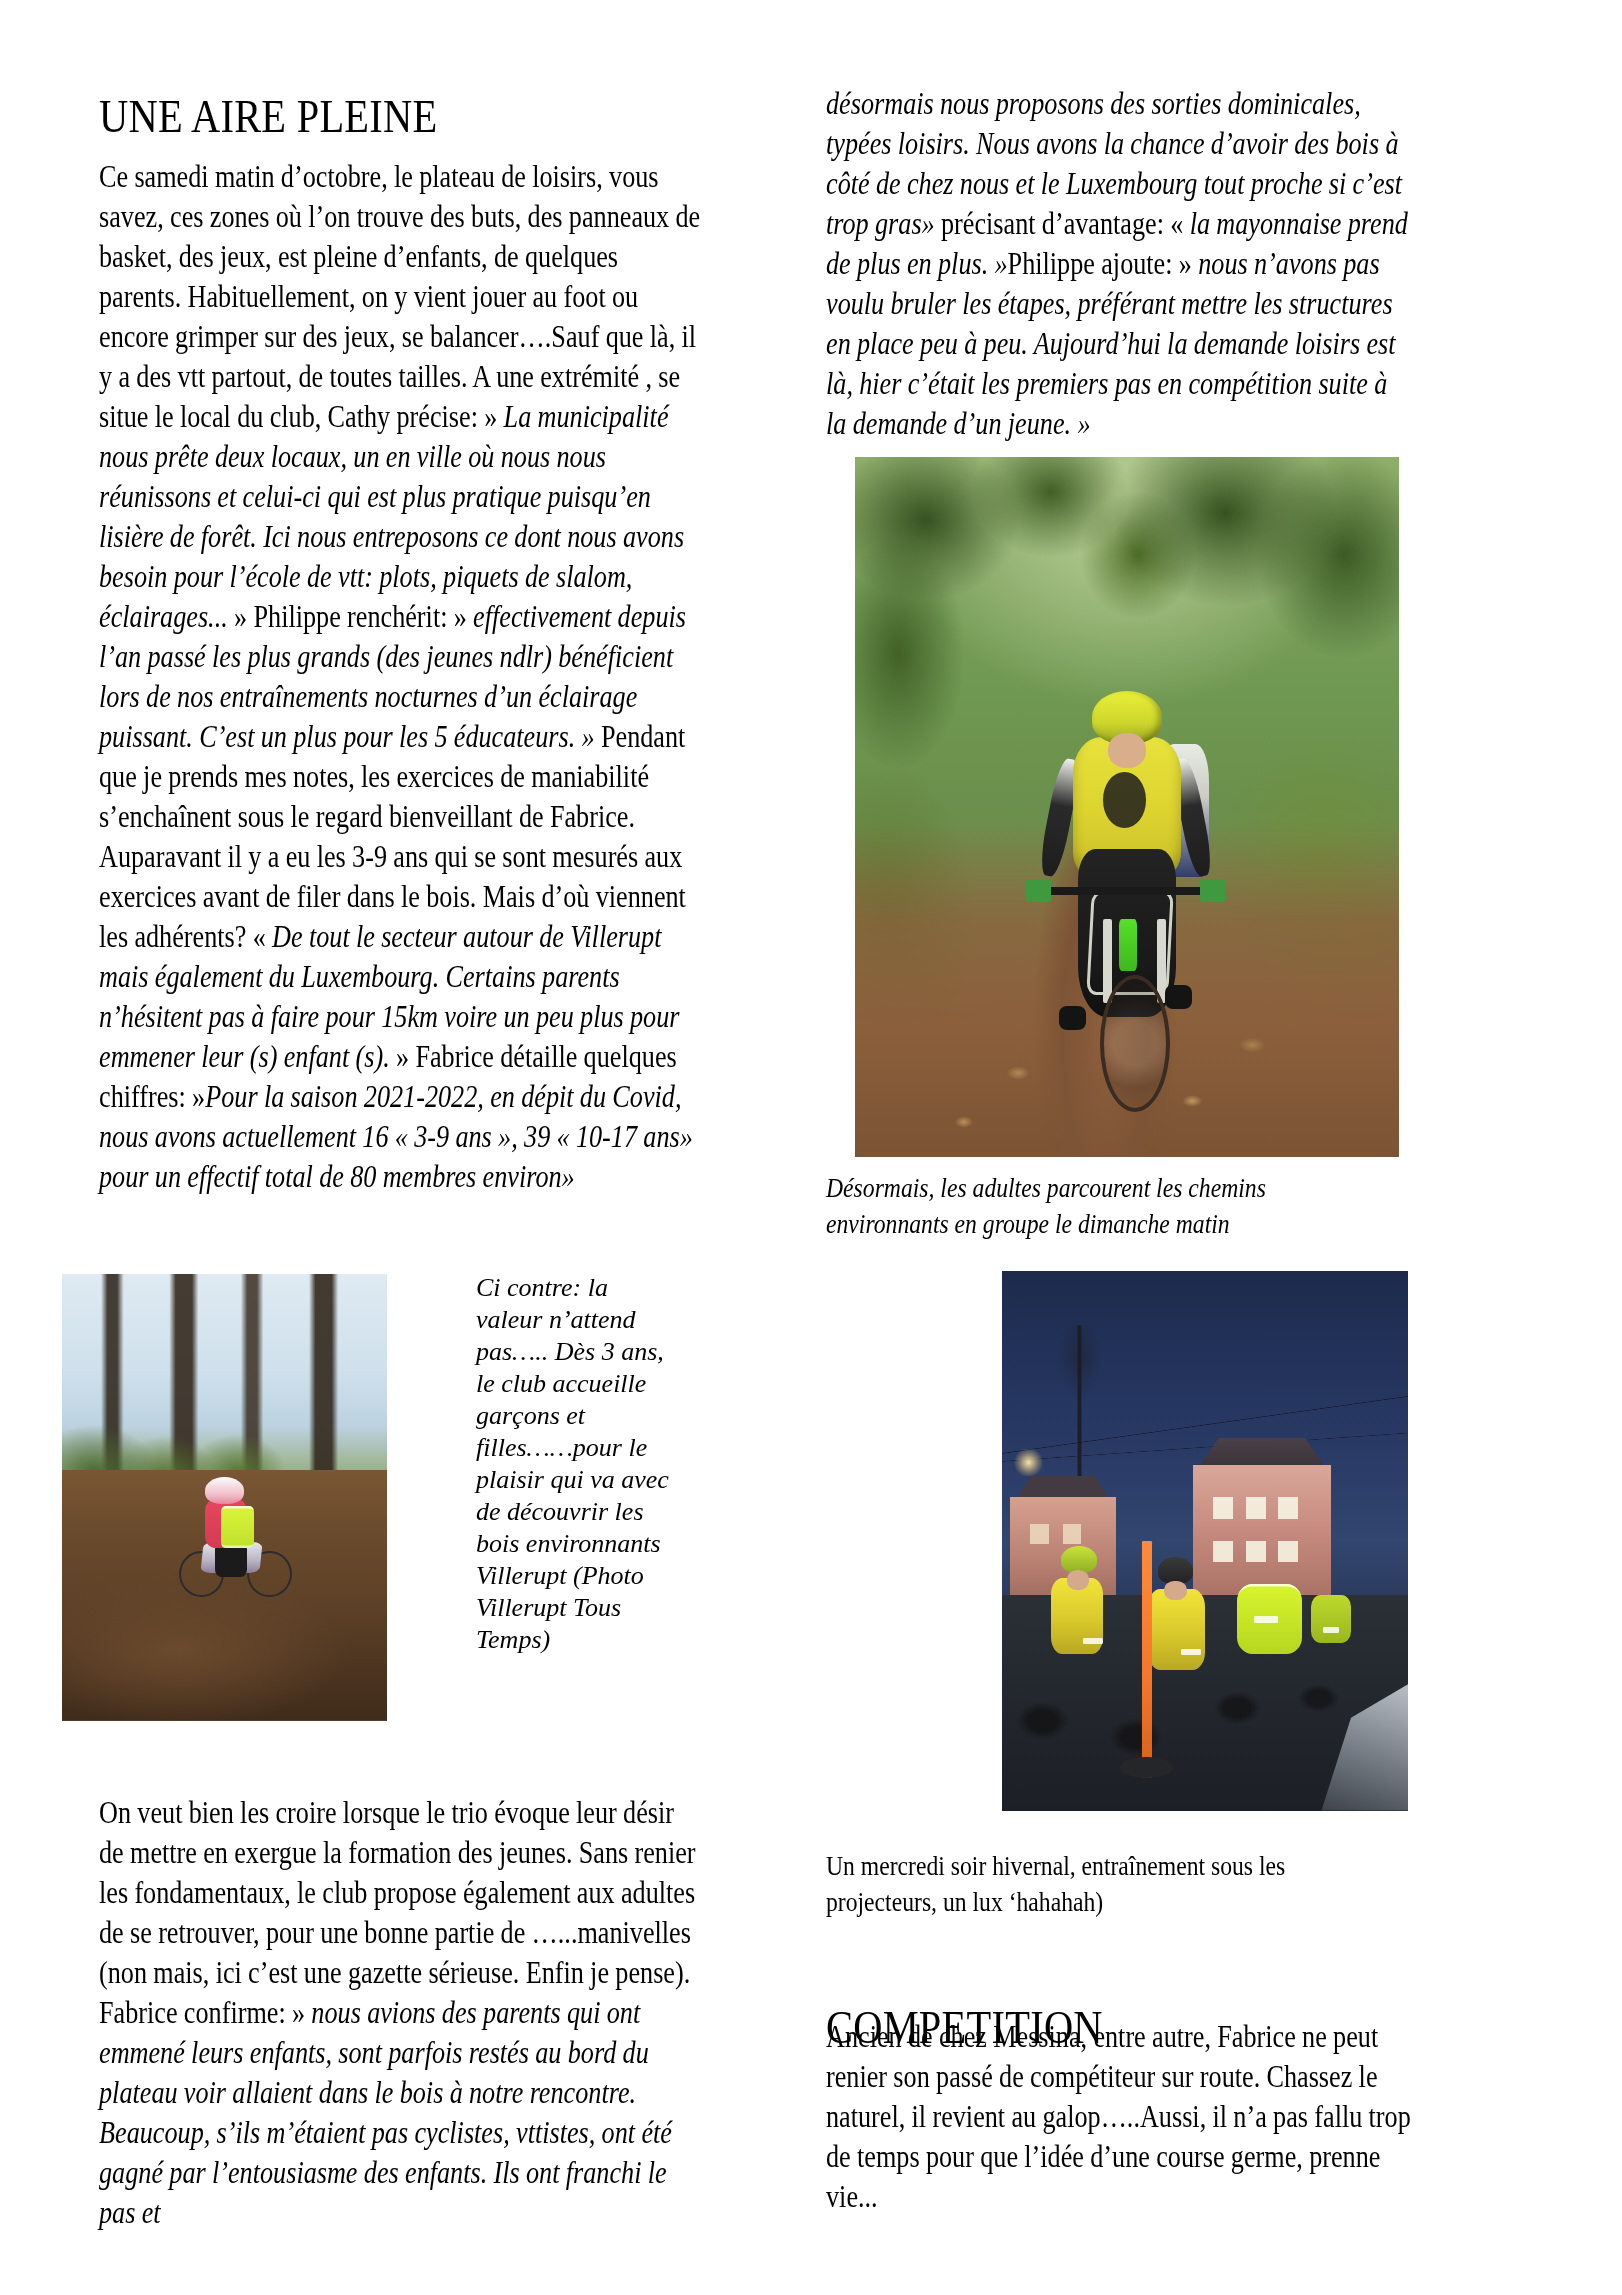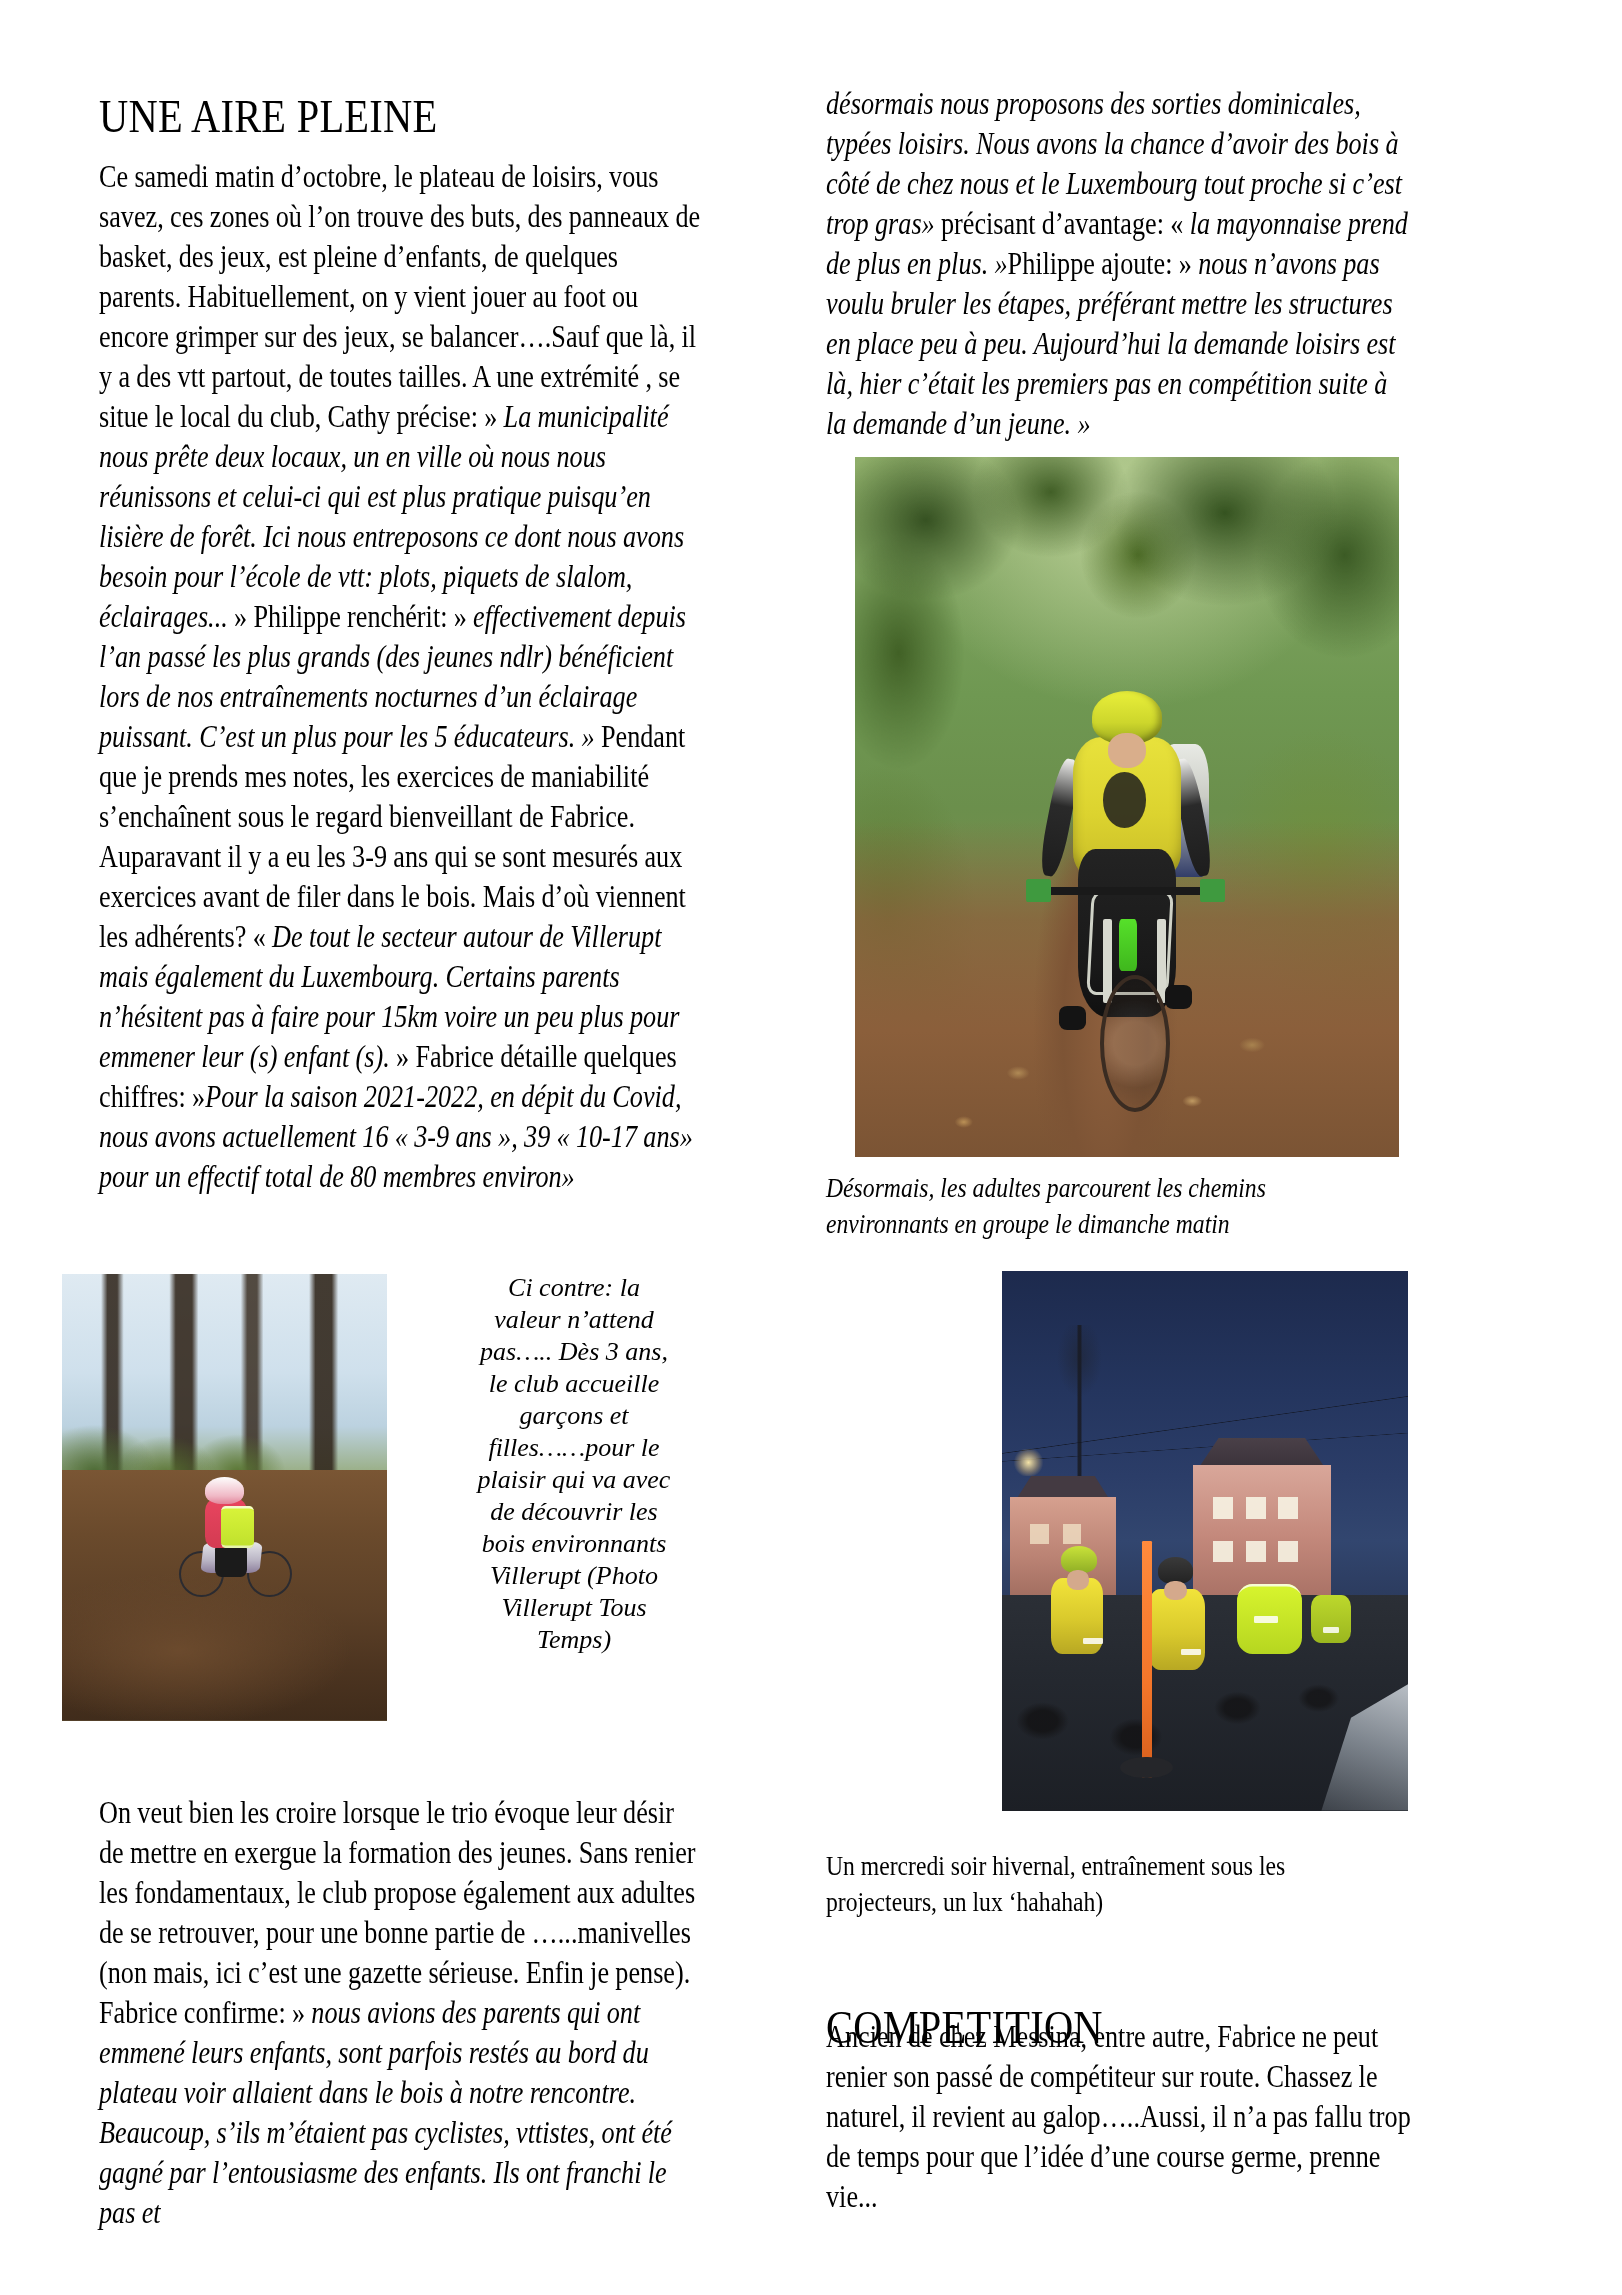--- a/index.html
+++ b/index.html
@@ -519,7 +519,7 @@
   #lead-left     { position: absolute; left: 0;    top: 157px;  width: 712px; }
   #lead-right    { position: absolute; left: 0;    top: 84px;  width: 694px; }
   #cap-trail     { position: absolute; left: 826px; top: 1170px; width: 667px; }
-  #cap-child     { position: absolute; left: 476px;  top: 1272px; width: 196px; text-align: center;  }
+  #cap-child     { position: absolute; left: 476px;  top: 1272px; width: 196px;  }
   #para-bottom   { position: absolute; left: 0;    top: 1793px; width: 712px; }
   #cap-night     { position: absolute; left: 826px; top: 1848px; width: 654px; }
   #head-comp     { position: absolute; left: 826px; top: 1963px; width: 654px; }

